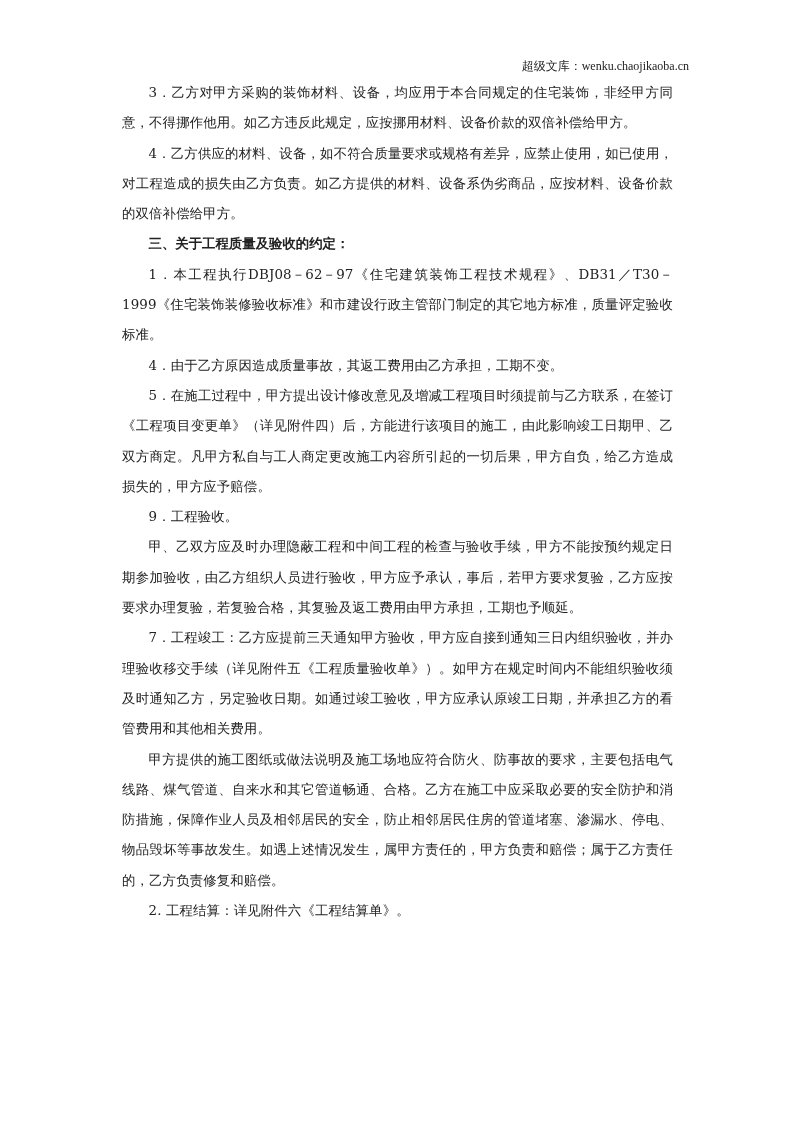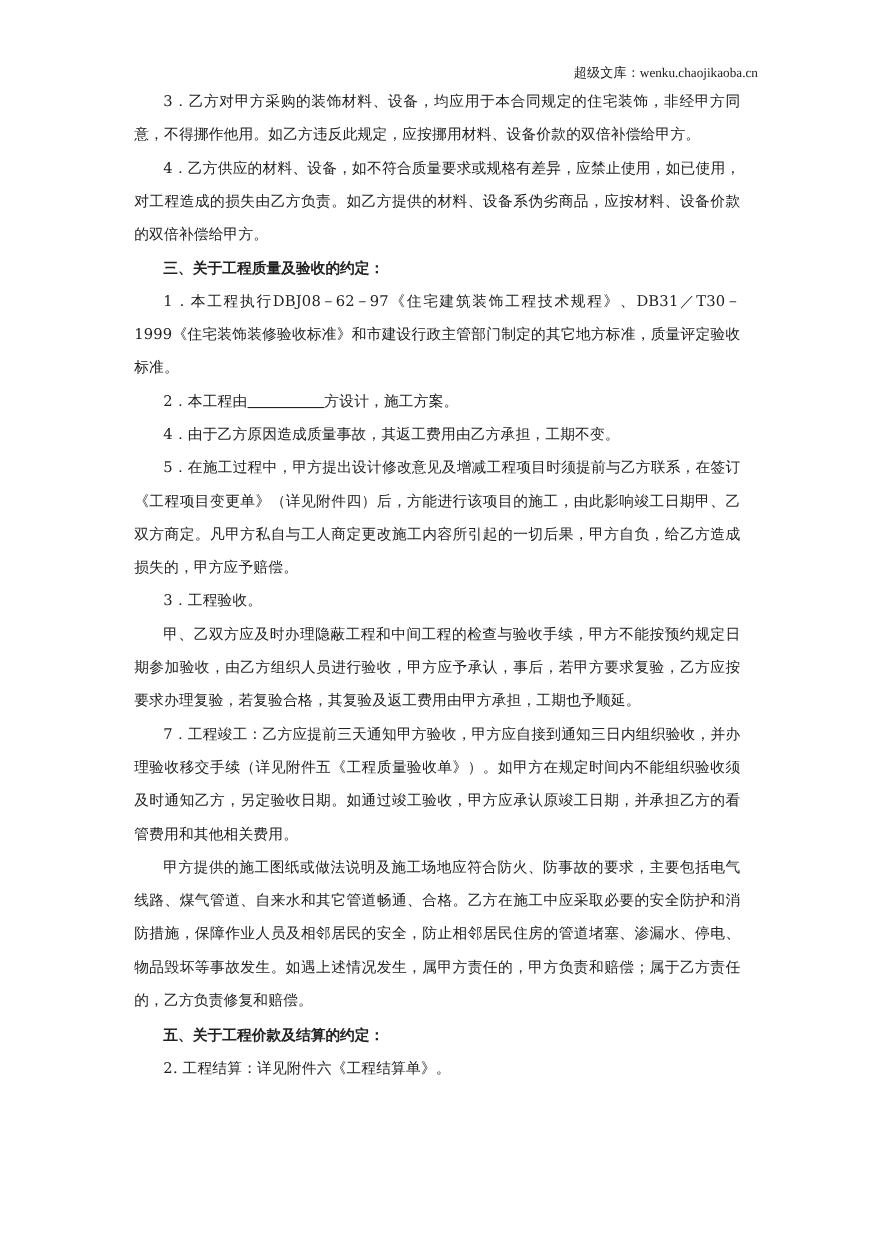--- a/index.html
+++ b/index.html
@@ -25,7 +25,6 @@
   <p class="p">4．乙方供应的材料、设备，如不符合质量要求或规格有差异，应禁止使用，如已使用，对工程造成的损失由乙方负责。如乙方提供的材料、设备系伪劣商品，应按材料、设备价款的双倍补偿给甲方。</p>
   <p class="h">三、关于工程质量及验收的约定：</p>
   <p class="p">1．本工程执行DBJ08－62－97《住宅建筑装饰工程技术规程》、DB31／T30－1999《住宅装饰装修验收标准》和市建设行政主管部门制定的其它地方标准，质量评定验收标准。</p>
-  <p class="p"><span>2．本工程由</span><span class="blank"></span><span>方设计，施工方案。</span></p>
   <p class="p">4．由于乙方原因造成质量事故，其返工费用由乙方承担，工期不变。</p>
   <p class="p">5．在施工过程中，甲方提出设计修改意见及增减工程项目时须提前与乙方联系，在签订《工程项目变更单》（详见附件四）后，方能进行该项目的施工，由此影响竣工日期甲、乙双方商定。凡甲方私自与工人商定更改施工内容所引起的一切后果，甲方自负，给乙方造成损失的，甲方应予赔偿。</p>
   <p class="p">3．工程验收。</p>

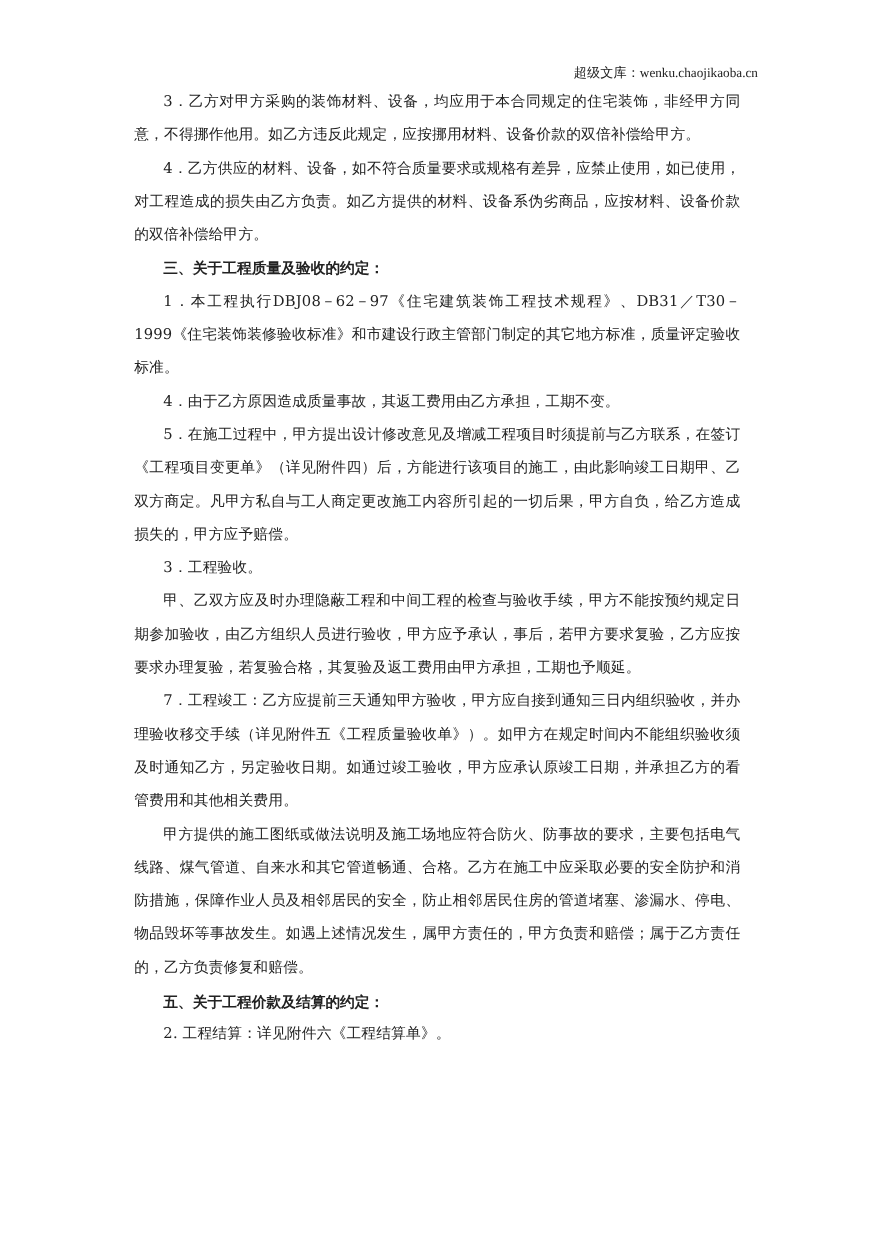--- a/index.html
+++ b/index.html
@@ -27,7 +27,7 @@
   <p class="p">1．本工程执行DBJ08－62－97《住宅建筑装饰工程技术规程》、DB31／T30－1999《住宅装饰装修验收标准》和市建设行政主管部门制定的其它地方标准，质量评定验收标准。</p>
   <p class="p">4．由于乙方原因造成质量事故，其返工费用由乙方承担，工期不变。</p>
   <p class="p">5．在施工过程中，甲方提出设计修改意见及增减工程项目时须提前与乙方联系，在签订《工程项目变更单》（详见附件四）后，方能进行该项目的施工，由此影响竣工日期甲、乙双方商定。凡甲方私自与工人商定更改施工内容所引起的一切后果，甲方自负，给乙方造成损失的，甲方应予赔偿。</p>
-  <p class="p">3．工程验收。</p>
+  <p class="p">9．工程验收。</p>
   <p class="p">甲、乙双方应及时办理隐蔽工程和中间工程的检查与验收手续，甲方不能按预约规定日期参加验收，由乙方组织人员进行验收，甲方应予承认，事后，若甲方要求复验，乙方应按要求办理复验，若复验合格，其复验及返工费用由甲方承担，工期也予顺延。</p>
   <p class="p">7．工程竣工：乙方应提前三天通知甲方验收，甲方应自接到通知三日内组织验收，并办理验收移交手续（详见附件五《工程质量验收单》）。如甲方在规定时间内不能组织验收须及时通知乙方，另定验收日期。如通过竣工验收，甲方应承认原竣工日期，并承担乙方的看管费用和其他相关费用。</p>
   <p class="p">甲方提供的施工图纸或做法说明及施工场地应符合防火、防事故的要求，主要包括电气线路、煤气管道、自来水和其它管道畅通、合格。乙方在施工中应采取必要的安全防护和消防措施，保障作业人员及相邻居民的安全，防止相邻居民住房的管道堵塞、渗漏水、停电、物品毁坏等事故发生。如遇上述情况发生，属甲方责任的，甲方负责和赔偿；属于乙方责任的，乙方负责修复和赔偿。</p>

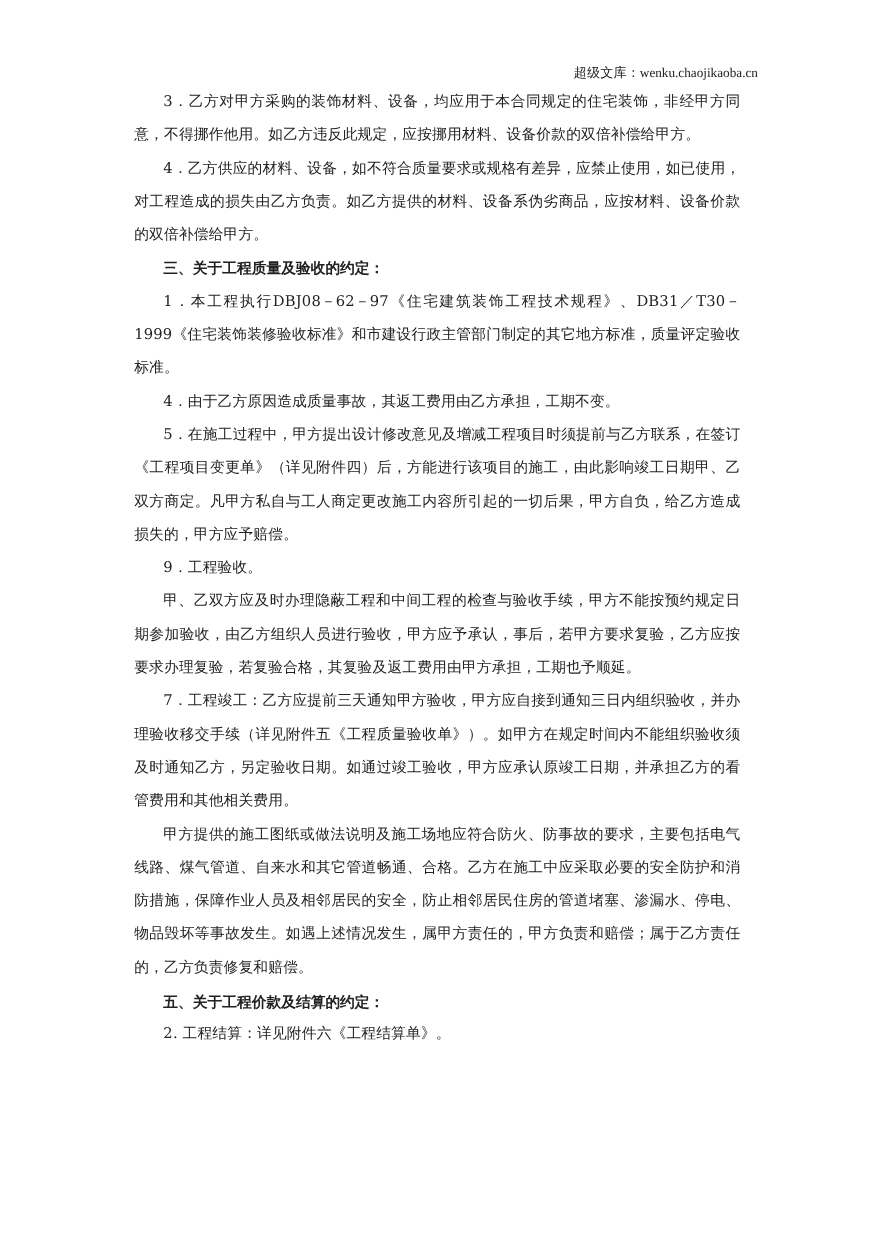--- a/index.html
+++ b/index.html
@@ -31,7 +31,6 @@
   <p class="p">甲、乙双方应及时办理隐蔽工程和中间工程的检查与验收手续，甲方不能按预约规定日期参加验收，由乙方组织人员进行验收，甲方应予承认，事后，若甲方要求复验，乙方应按要求办理复验，若复验合格，其复验及返工费用由甲方承担，工期也予顺延。</p>
   <p class="p">7．工程竣工：乙方应提前三天通知甲方验收，甲方应自接到通知三日内组织验收，并办理验收移交手续（详见附件五《工程质量验收单》）。如甲方在规定时间内不能组织验收须及时通知乙方，另定验收日期。如通过竣工验收，甲方应承认原竣工日期，并承担乙方的看管费用和其他相关费用。</p>
   <p class="p">甲方提供的施工图纸或做法说明及施工场地应符合防火、防事故的要求，主要包括电气线路、煤气管道、自来水和其它管道畅通、合格。乙方在施工中应采取必要的安全防护和消防措施，保障作业人员及相邻居民的安全，防止相邻居民住房的管道堵塞、渗漏水、停电、物品毁坏等事故发生。如遇上述情况发生，属甲方责任的，甲方负责和赔偿；属于乙方责任的，乙方负责修复和赔偿。</p>
-  <p class="h">五、关于工程价款及结算的约定：</p>
   <p class="p">2.  工程结算：详见附件六《工程结算单》。</p>
 
 </div>

